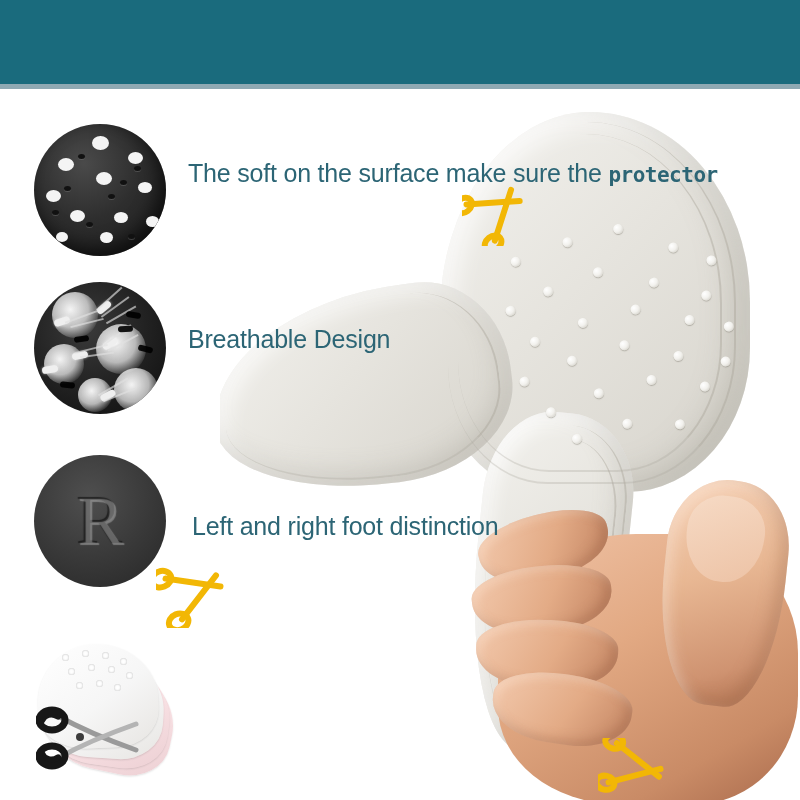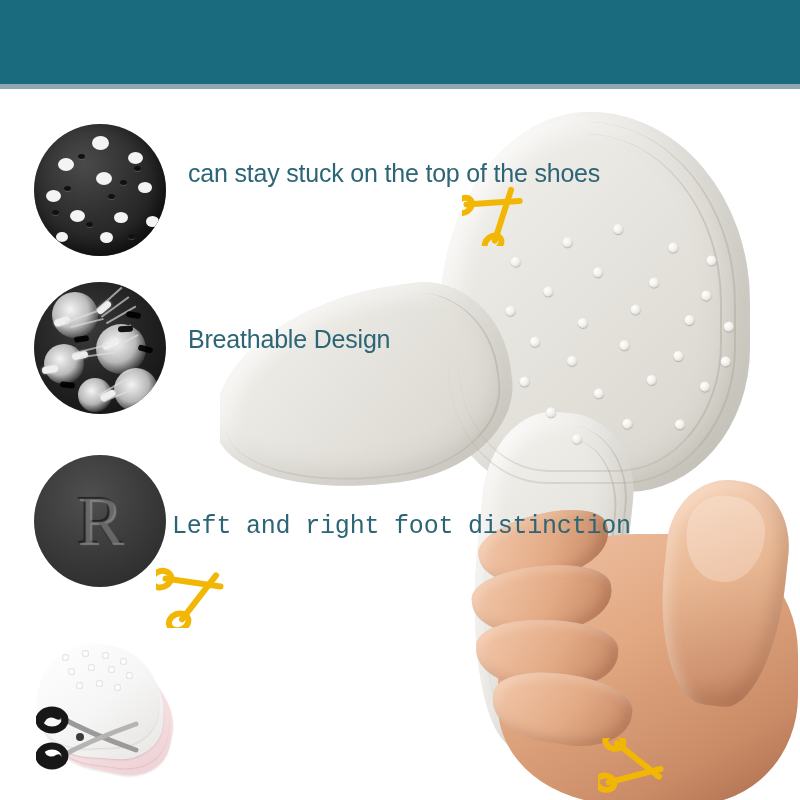--- a/index.html
+++ b/index.html
@@ -504,6 +504,7 @@
   </svg>
 
   <div class="feature-text ft1">
+    <div><span>The soft on the surface make sure the </span><span class="alt">protector</span></div>
     <div>can stay stuck on the top of the shoes</div>
   </div>
 

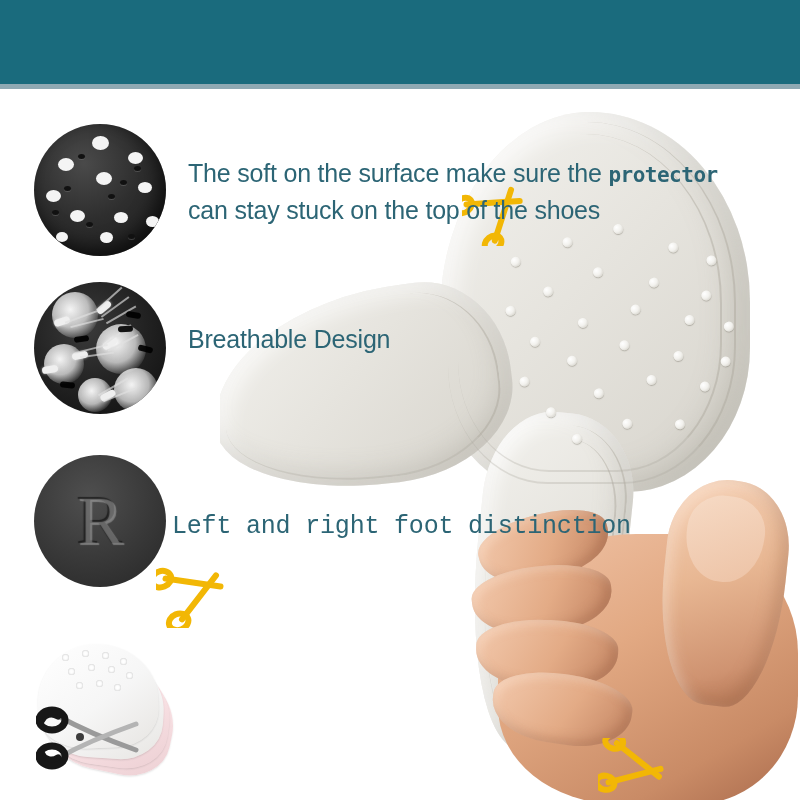--- a/index.html
+++ b/index.html
@@ -505,7 +505,6 @@
 
   <div class="feature-text ft1">
     <div><span>The soft on the surface make sure the </span><span class="alt">protector</span></div>
-    <div>can stay stuck on the top of the shoes</div>
   </div>
 
   <div class="feature-text ft2">

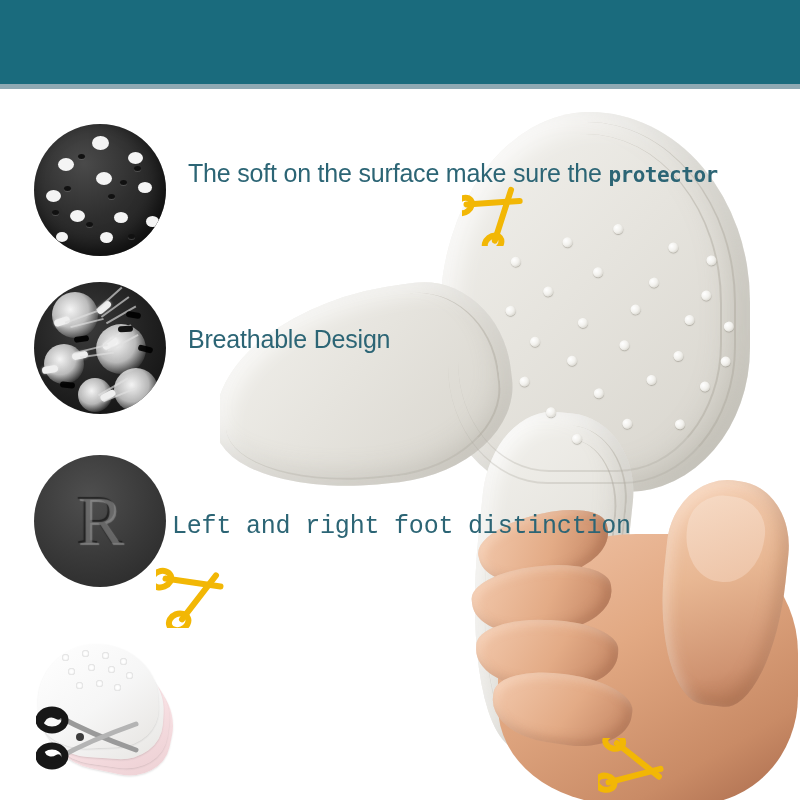--- a/index.html
+++ b/index.html
@@ -320,7 +320,7 @@
   }
   .ft1 { left: 188px; top: 156px; }
   .ft2 { left: 188px; top: 322px; }
-  .ft3 { left: 172px; top: 509px; font-family: Liberation Mono, monospace; }
+  .ft3 { left: 192px; top: 509px; }
   .ft4 { left: 166px; top: 668px; }
 </style>
 </head>

